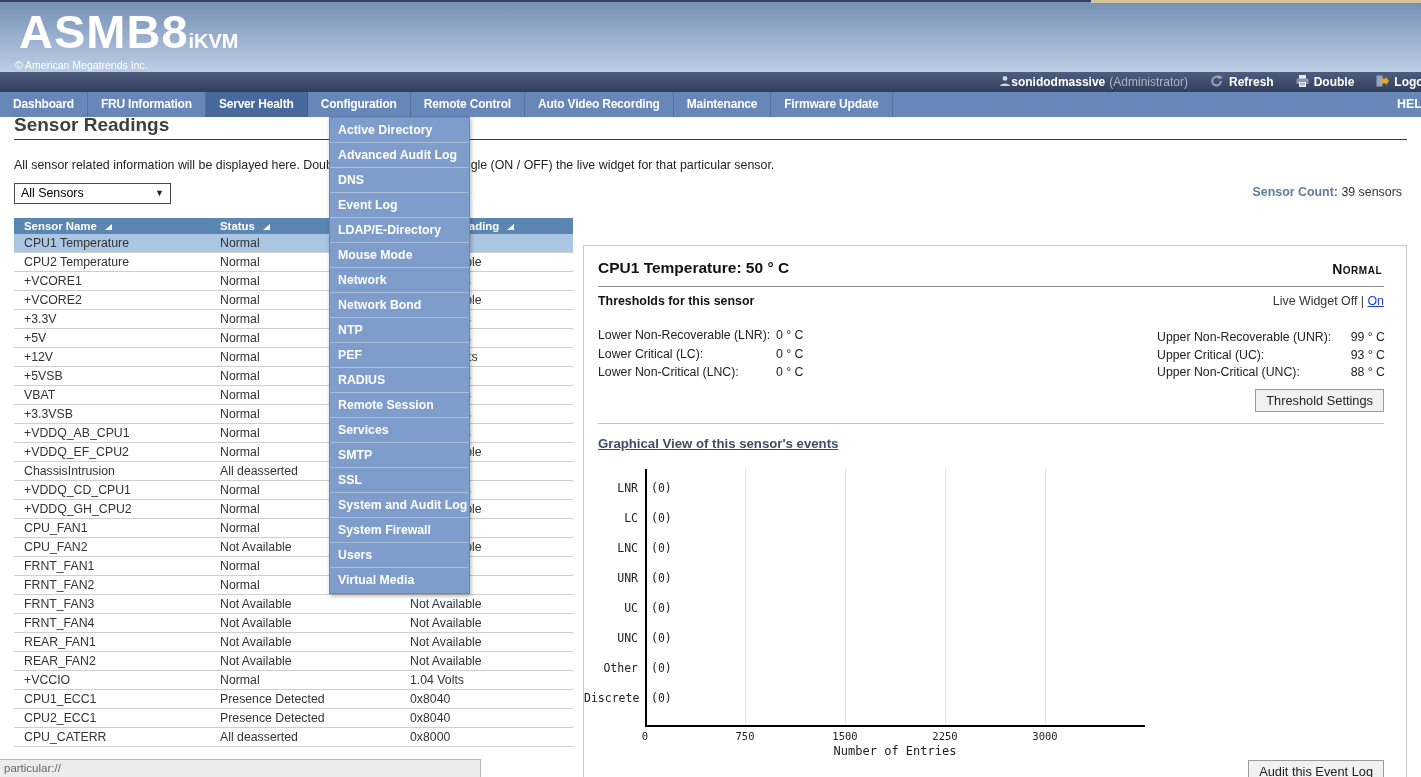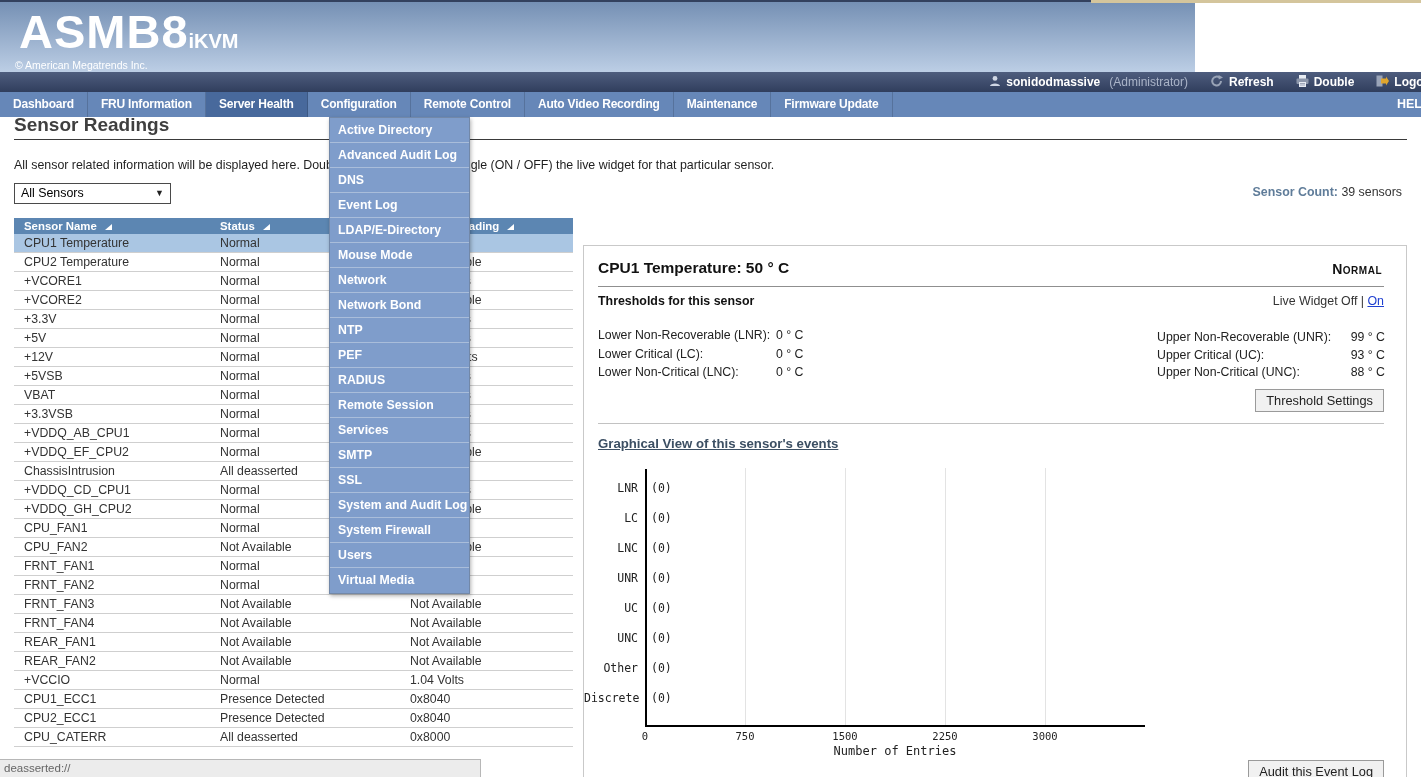--- a/index.html
+++ b/index.html
@@ -9,7 +9,7 @@
     background:#fff; font-family:"Liberation Sans", sans-serif;
   }
   
-  .banner { position:absolute; left:0; top:0; width:1195px; height:72px;
+  .banner { position:absolute; left:0; top:0; width:1421px; height:72px;
     background:linear-gradient(#7590b4, #bccee5); border-top:2px solid #33415e; }
   .logo { position:absolute; left:19px; top:2px; color:#fff; white-space:nowrap; }
   .logo-main { font-size:47px; font-weight:bold; letter-spacing:1px; }

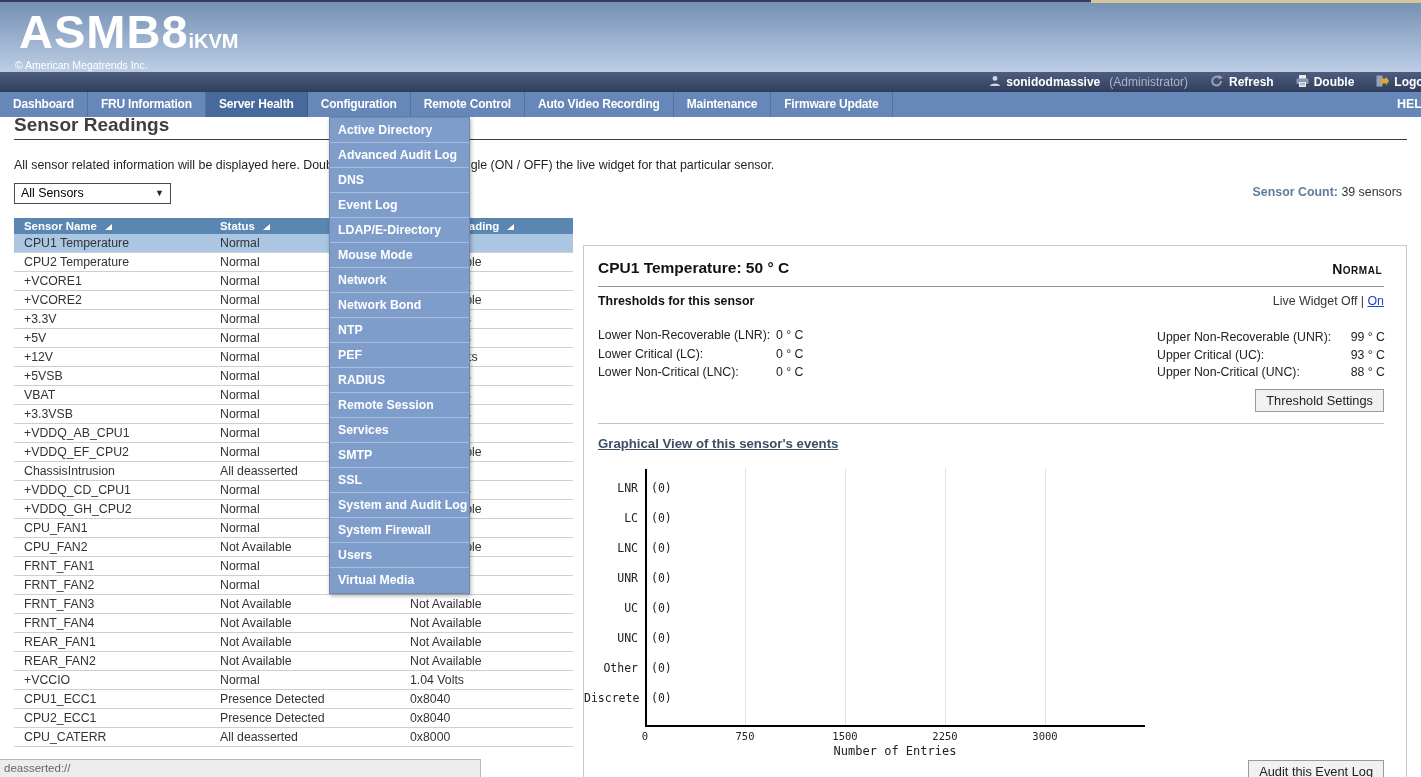--- a/index.html
+++ b/index.html
@@ -21,7 +21,7 @@
     background:linear-gradient(#4e5d7e,#303e5d); display:flex; justify-content:flex-end;
     align-items:center; color:#fff; font-size:12px; font-weight:bold; gap:22px; overflow:hidden; }
   .userbar .role { color:#aab4c8; font-weight:normal; margin-left:4px; }
-  .ub-group { display:flex; gap:5px; }
+  .ub-group { display:flex; }
   .ub-action { display:flex; align-items:center; gap:5px; cursor:pointer; }
   .ub-logout { margin-right:-14px; }
   .ub-ico { display:inline-block; }

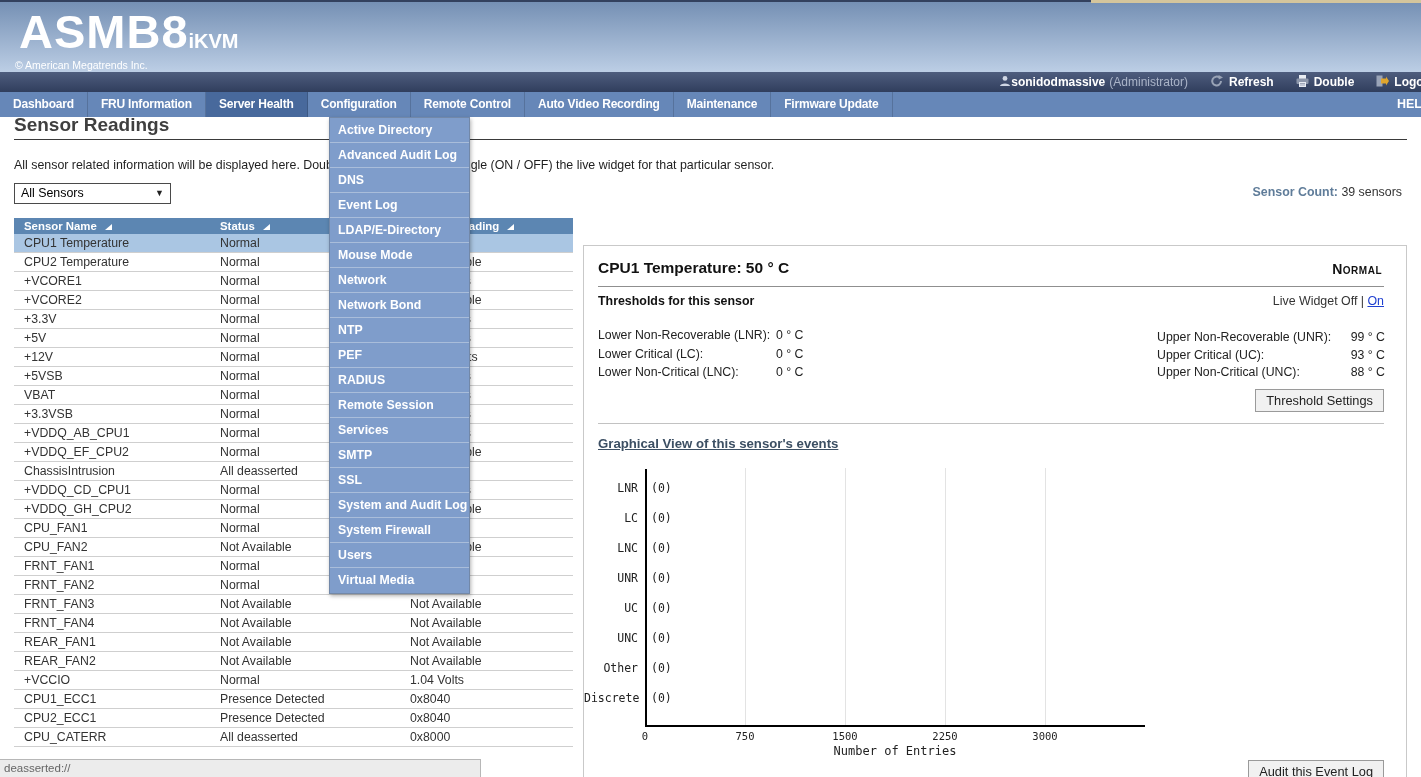--- a/index.html
+++ b/index.html
@@ -404,6 +404,6 @@
     <div class="menu-item">Virtual Media</div>
   </div>
 
-<div class="status-bar">deasserted://</div>
+<div class="status-bar">particular://</div>
 
 </body></html>

